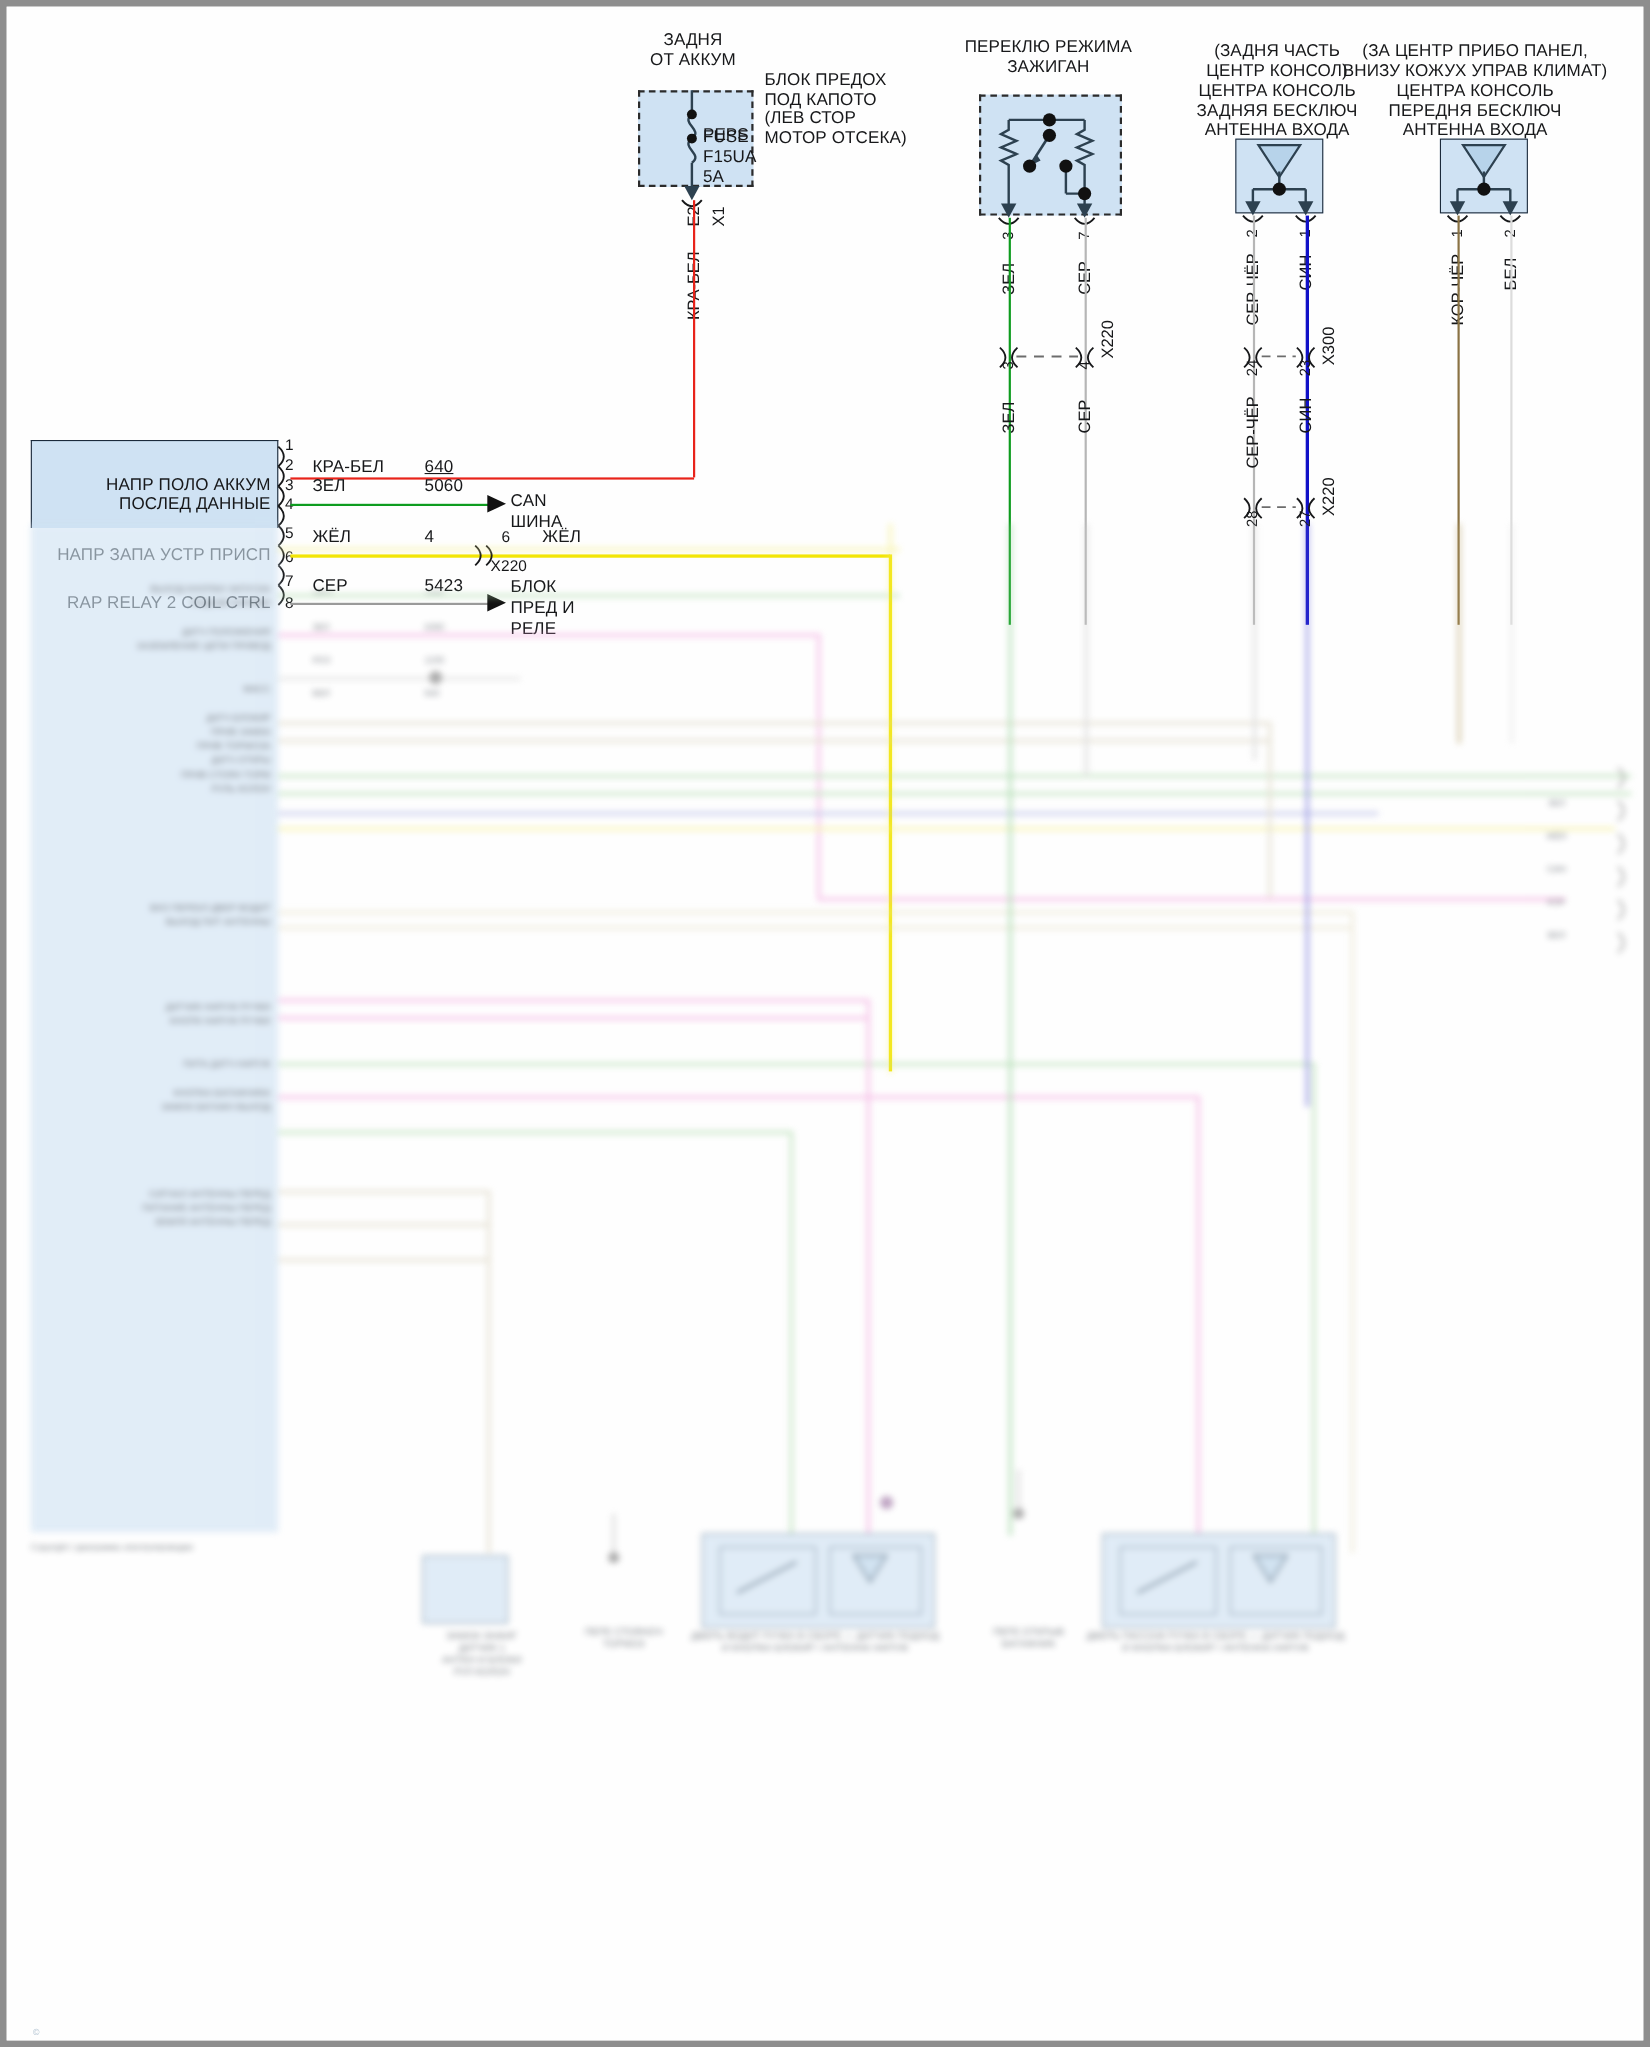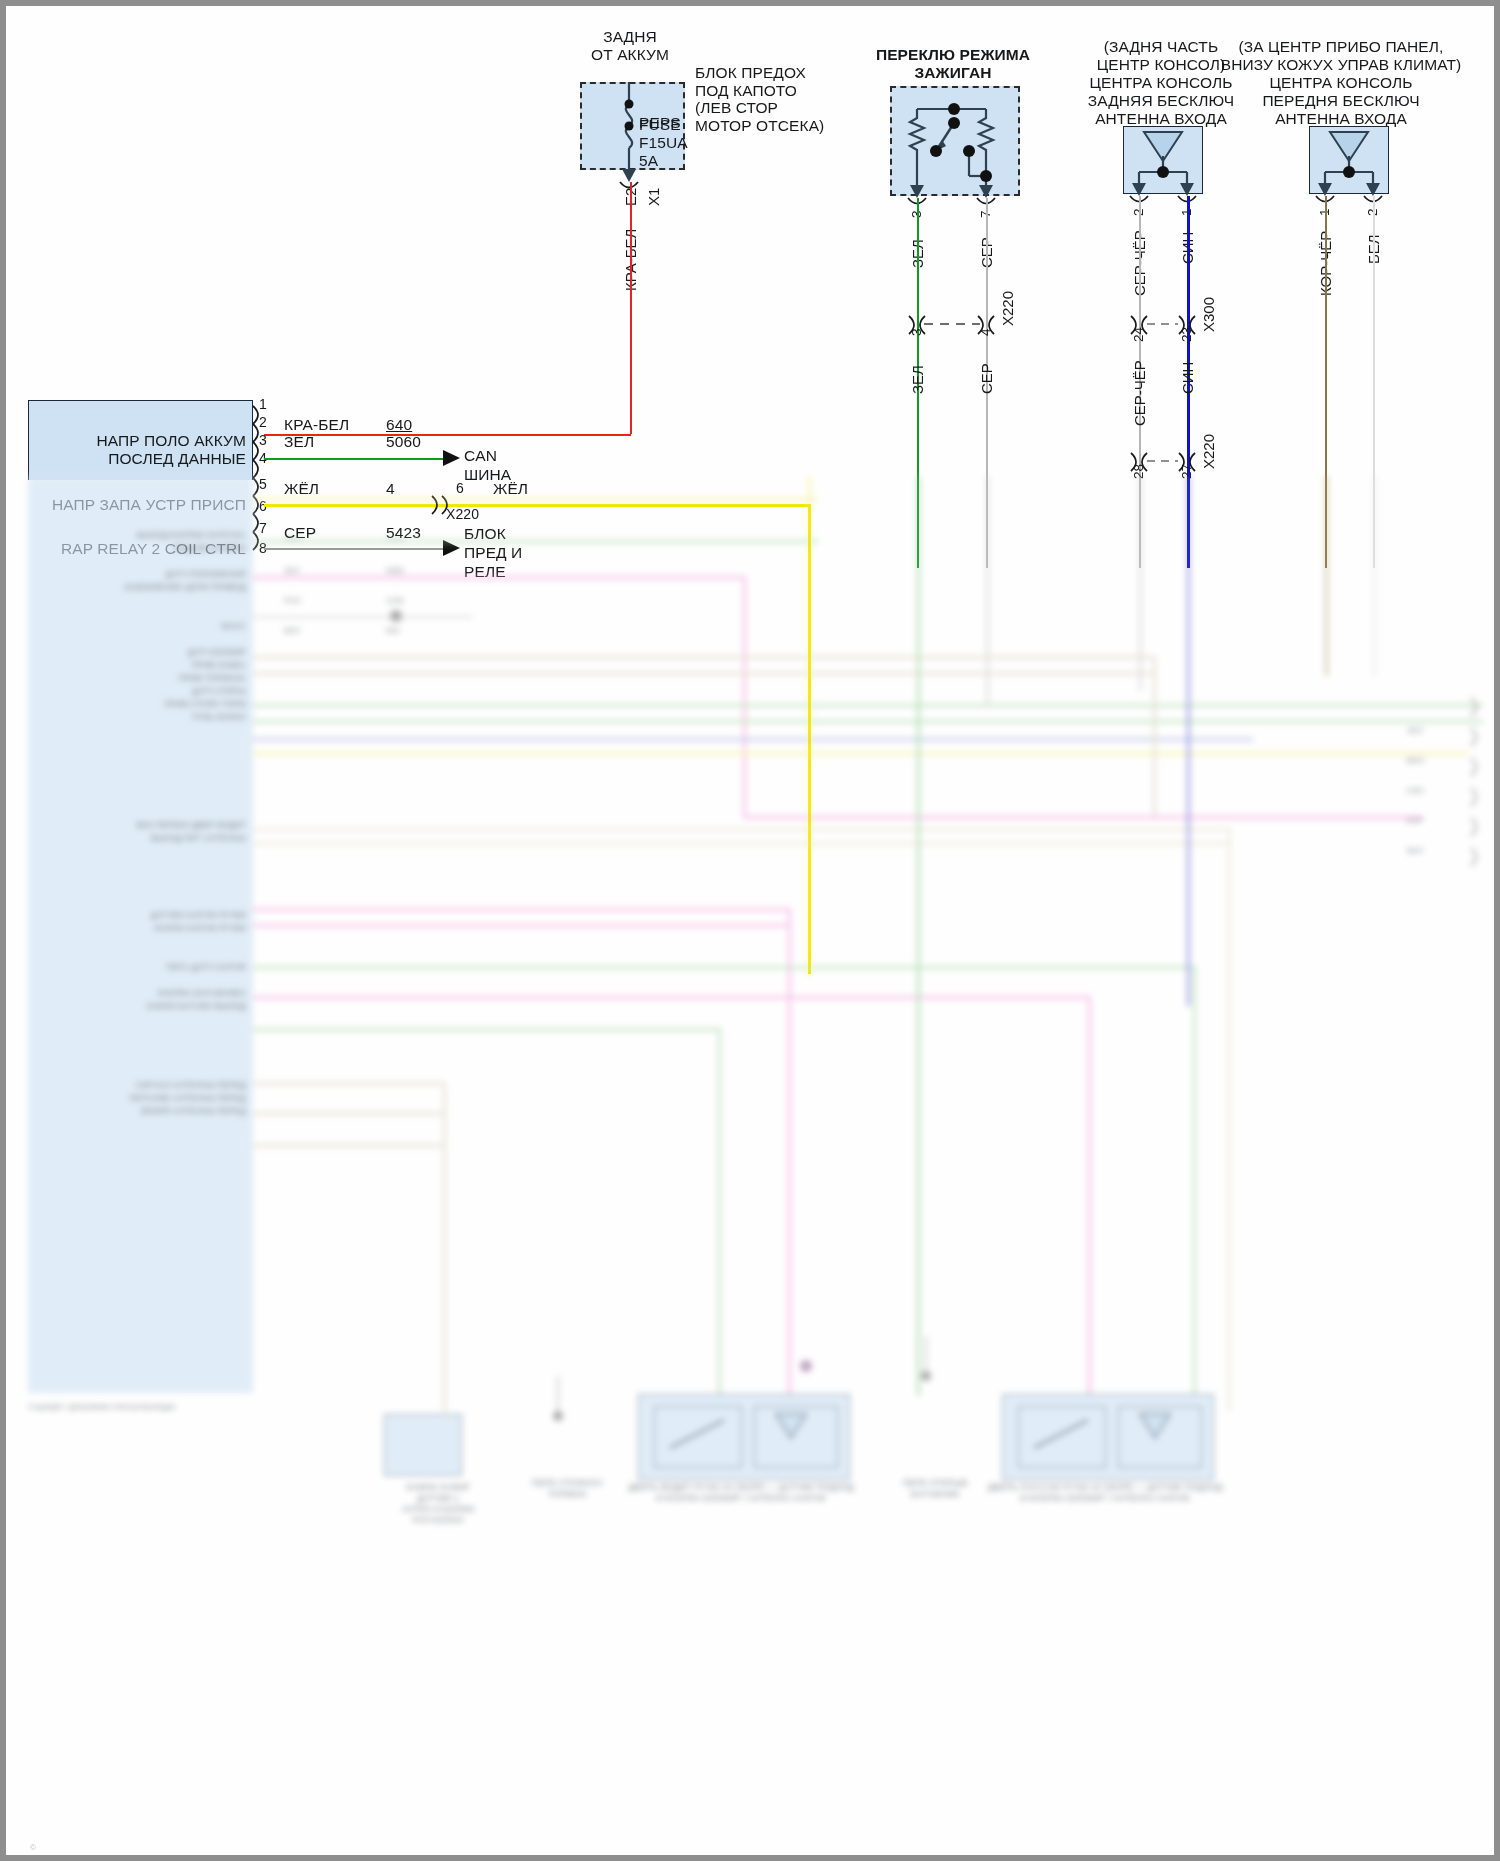--- a/index.html
+++ b/index.html
@@ -142,7 +142,7 @@
   <div class="wire v" style="left:624px; top:176px; height:252px; border-left-color:#e8231a;"></div>
   <div class="wire h" style="left:258px; top:428px; width:367px; border-top-color:#e8231a;"></div>
 
-  <div class="txt c" style="left:947px; top:40px; width:260px;font-weight:bold;"><span style="white-space:pre-line">ПЕРЕКЛЮ РЕЖИМА
+  <div class="txt c" style="left:947px; top:28px; width:260px;"><span style="white-space:pre-line">ПЕРЕКЛЮ РЕЖИМА
 ЗАЖИГАН</span></div>
 
   <div class="box-dashed" style="left:884px; top:80px; width:130px; height:110px;"></div>

